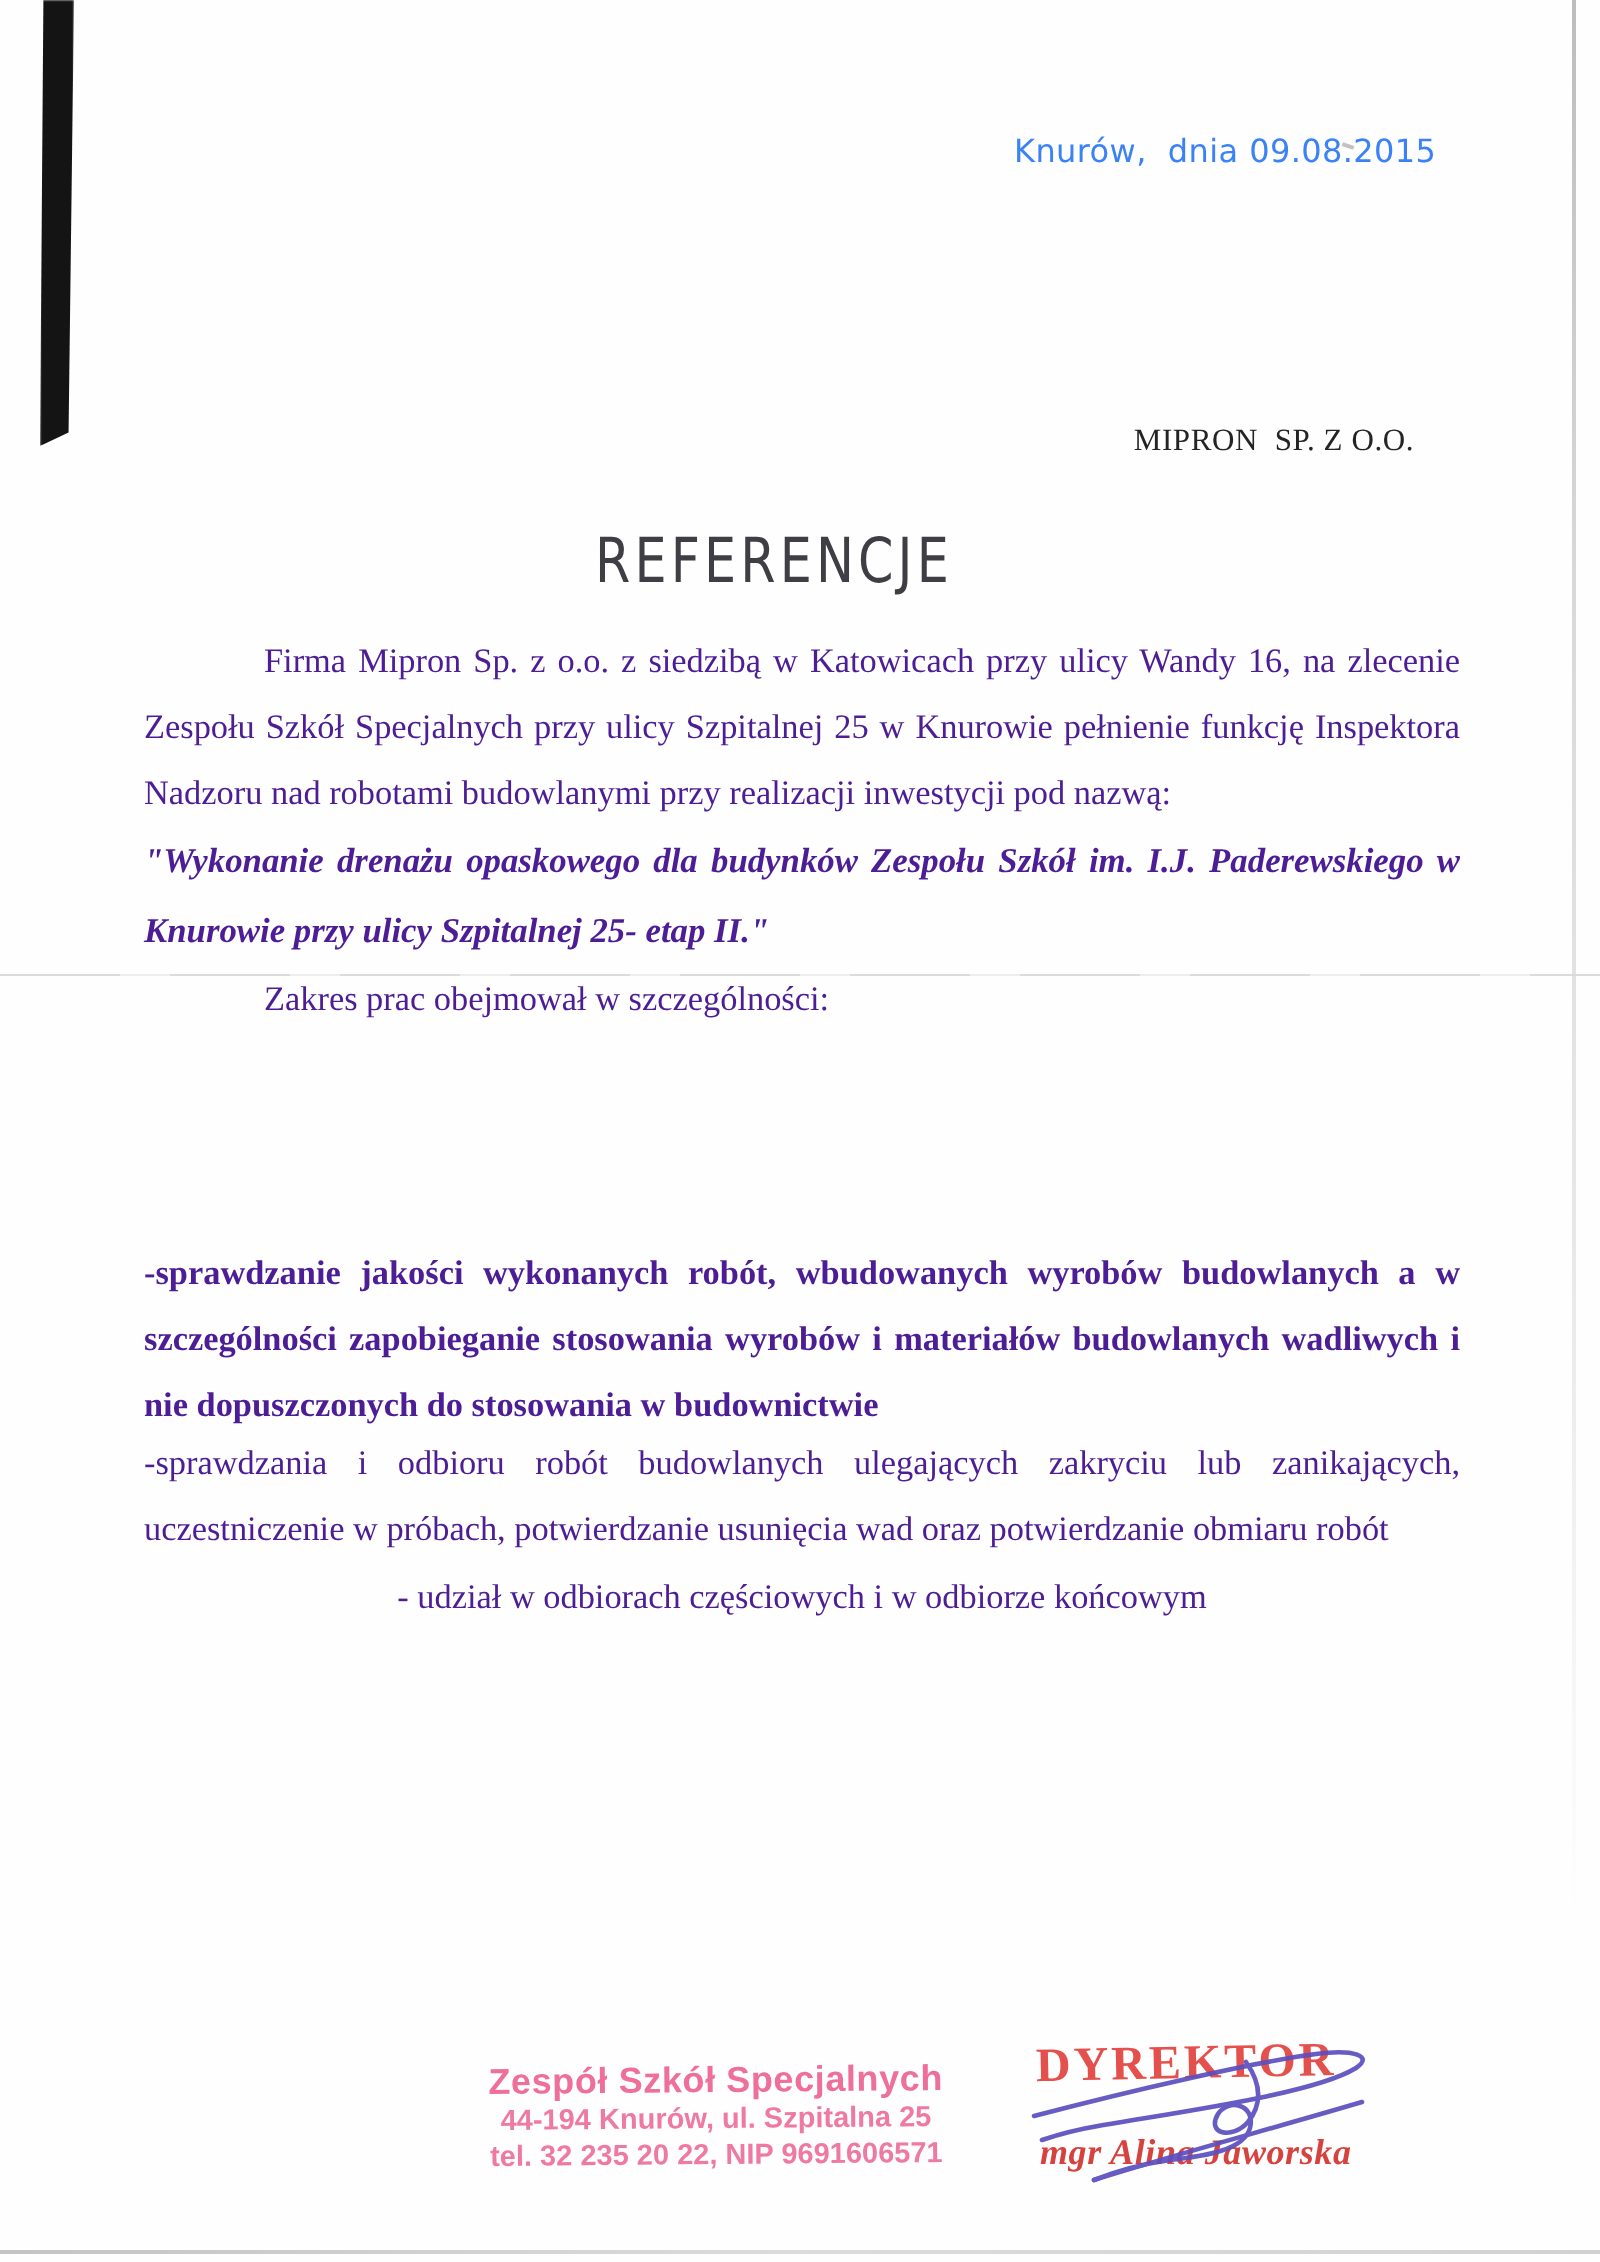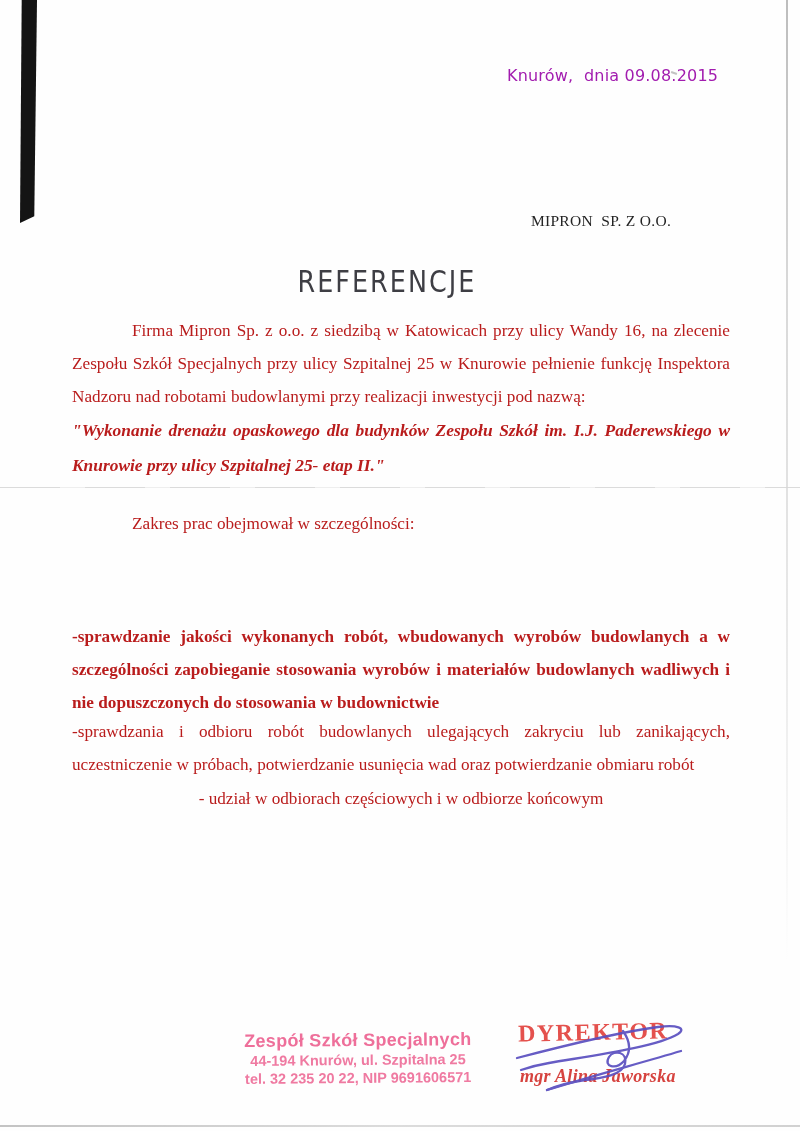--- a/index.html
+++ b/index.html
@@ -37,7 +37,7 @@
   
   .date-line {
     position:absolute; left:507px; top:66px;
-    font-family:"DejaVu Sans", sans-serif; font-size:16px; color:#a21caf;
+    font-family:"DejaVu Sans", sans-serif; font-size:16px; color:#3b82f6;
     letter-spacing:.2px; white-space:pre;
   }
   .addressee {

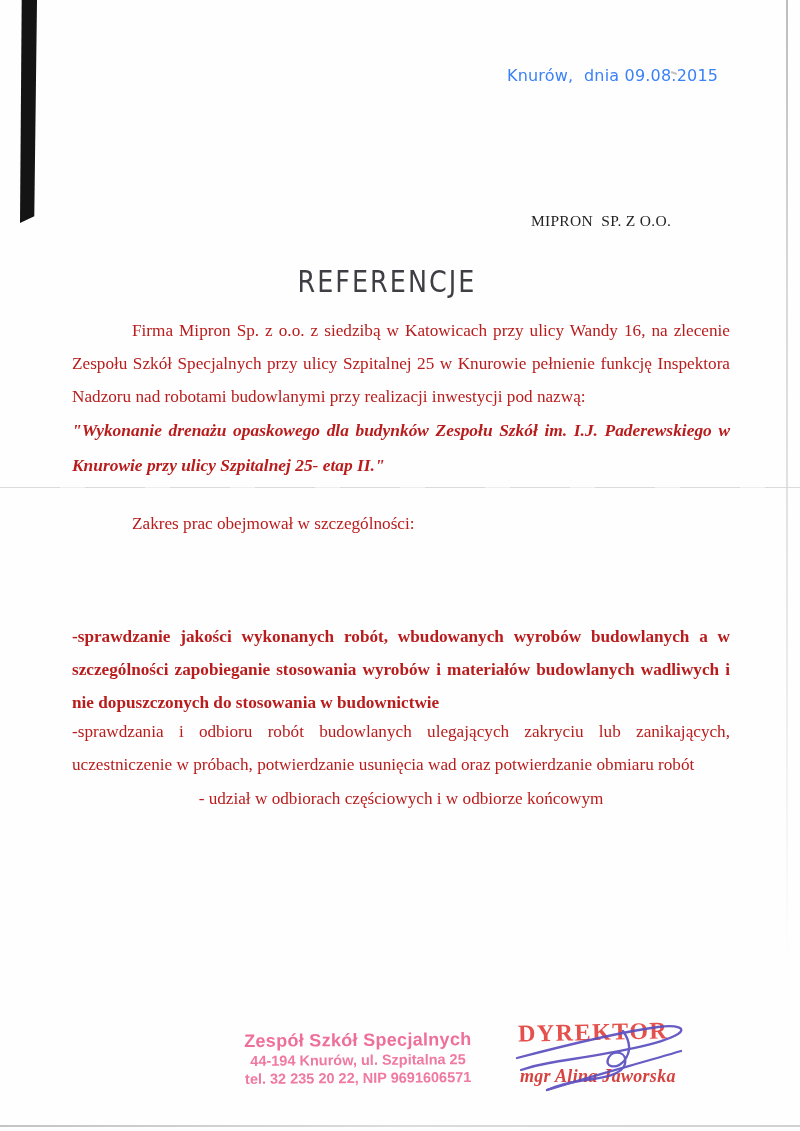--- a/index.html
+++ b/index.html
@@ -41,7 +41,7 @@
     letter-spacing:.2px; white-space:pre;
   }
   .addressee {
-    position:absolute; left:465px; top:136px; width:272px;
+    position:absolute; left:501px; top:136px; width:272px;
     text-align:center; font-size:15.5px; line-height:34px;
     letter-spacing:.3px; color:#242424; white-space:pre;
   }

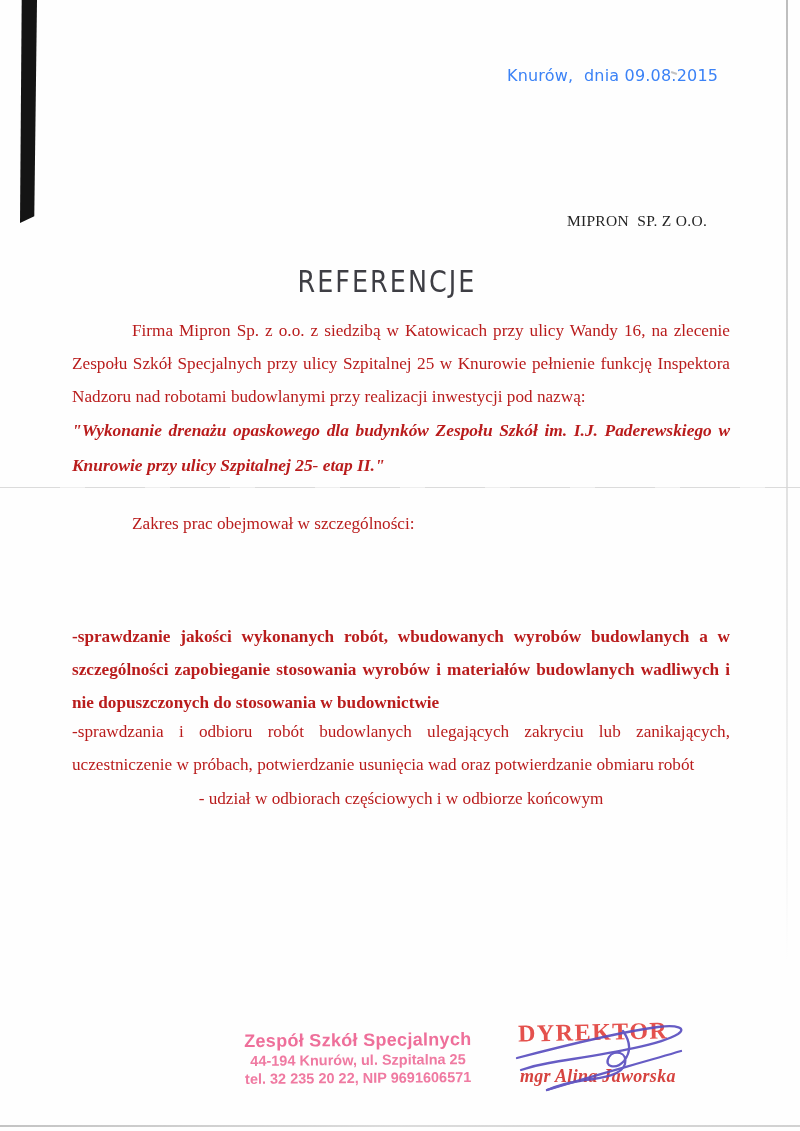--- a/index.html
+++ b/index.html
@@ -55,7 +55,7 @@
   
   .para {
     position:absolute; left:72px; width:658px; margin:0; z-index:1;
-    font-size:17.2px; line-height:33px; text-align:justify; color:#b91c1c;
+    font-size:17.2px; line-height:33px; text-align:justify; color:#4c1d95;
   }
   .p-intro    { top:314px; text-indent:60px; }
   .p-project  { top:413px; font-weight:bold; font-style:italic; line-height:35px; font-size:17.4px; }

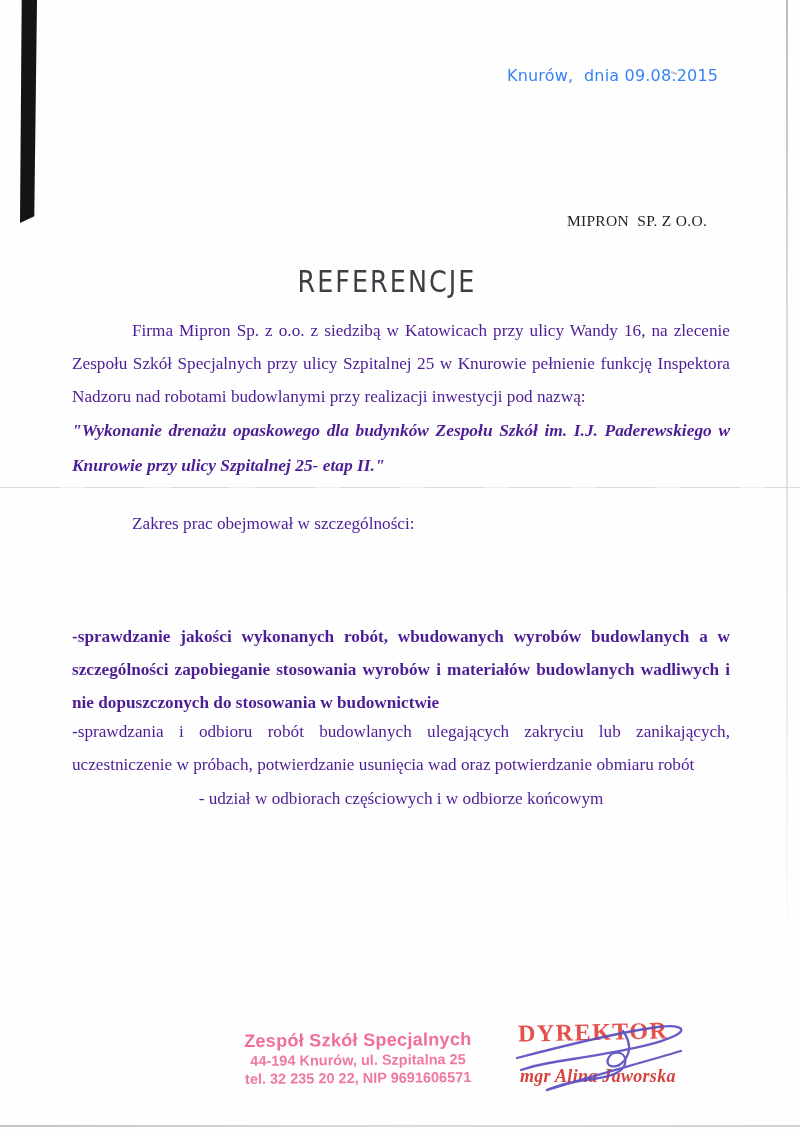--- a/index.html
+++ b/index.html
@@ -59,7 +59,7 @@
   }
   .p-intro    { top:314px; text-indent:60px; }
   .p-project  { top:413px; font-weight:bold; font-style:italic; line-height:35px; font-size:17.4px; }
-  .p-scope    { top:483px; text-indent:60px; text-align:left;margin-top:24px; }
+  .p-scope    { top:483px; text-indent:60px; text-align:left; }
   .p-item1    { top:520px; }
   .p-item2    { top:620px;font-weight:bold; }
   .p-item3    { top:715px; }

